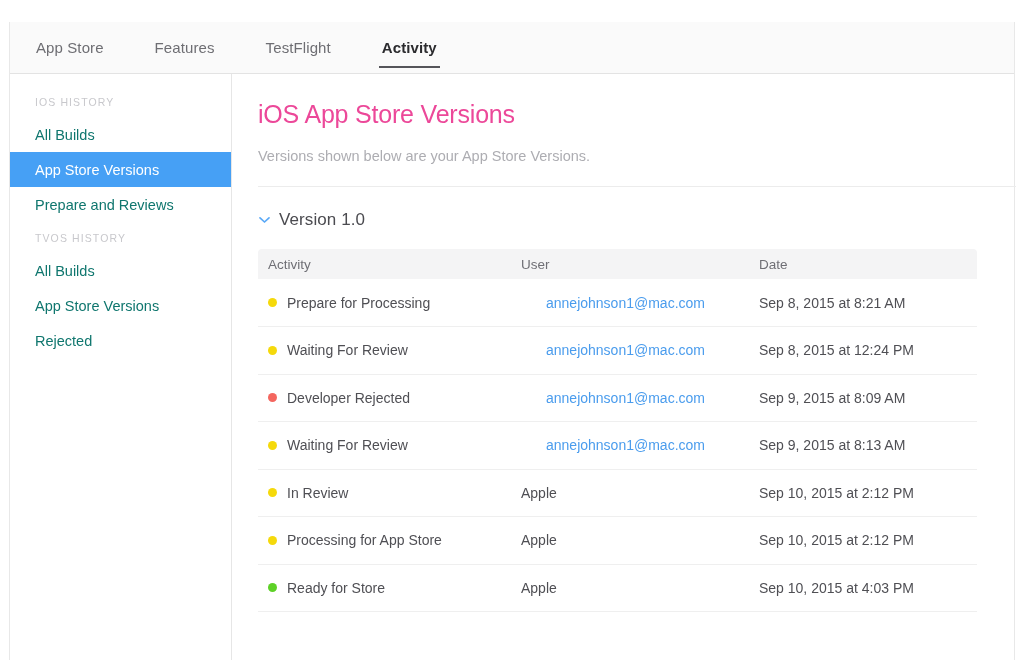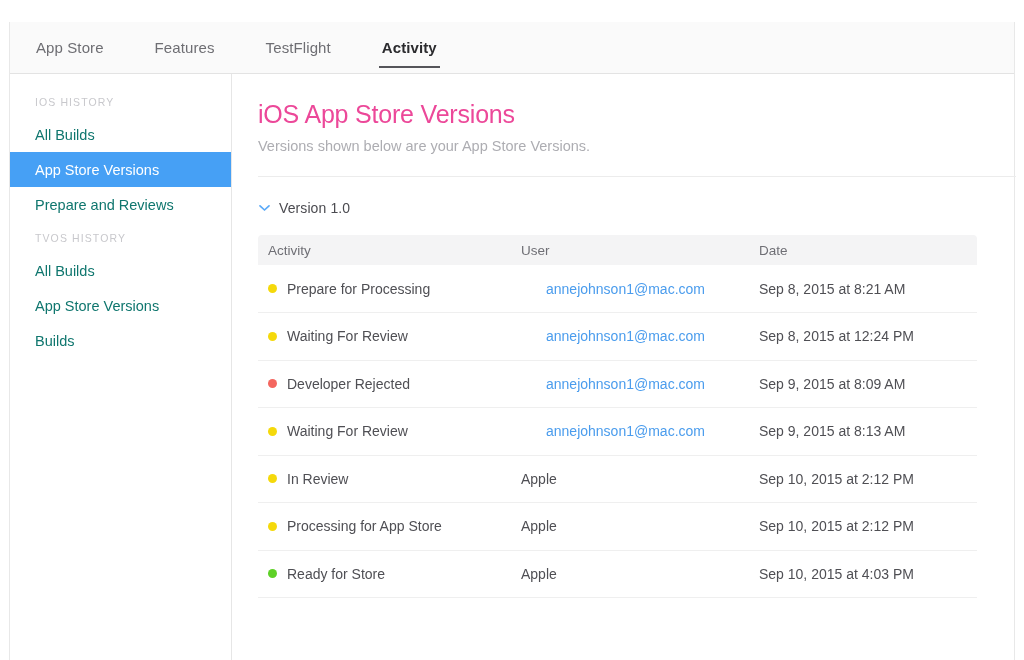--- a/index.html
+++ b/index.html
@@ -97,7 +97,7 @@
     letter-spacing:-0.2px;
   }
   .page-sub {
-    margin-top:9px;
+    margin-top:19px;
     font-size:14.5px;
     color:#adadb2;
   }

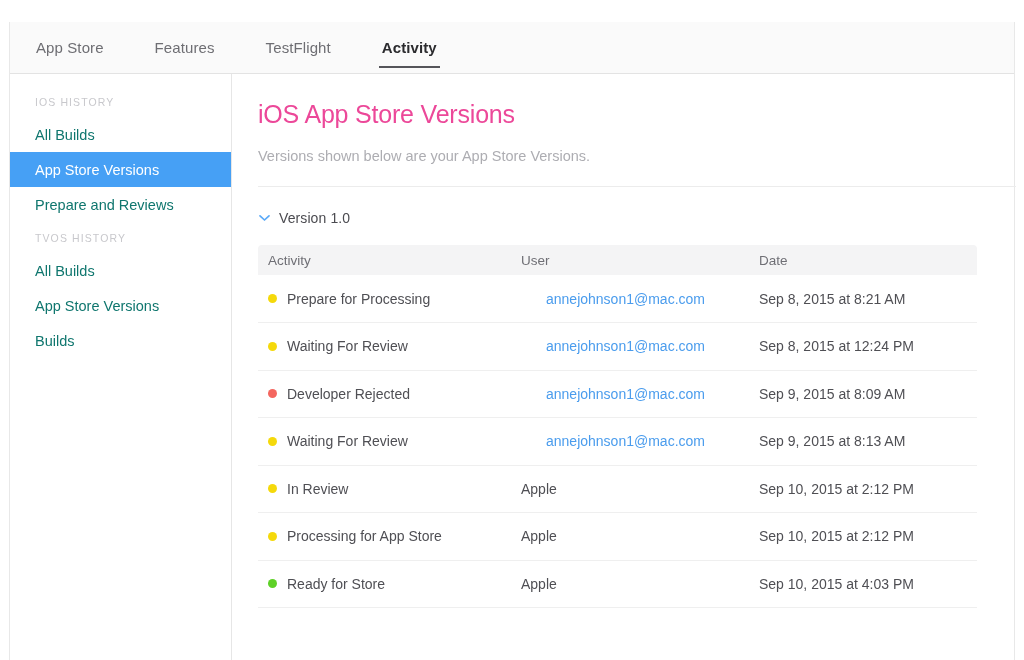--- a/index.html
+++ b/index.html
@@ -122,7 +122,7 @@
   }
   .chevron svg { display:block; }
   .version-title {
-    font-size:14px;
+    font-size:17px;
     color:#4b4b50;
     letter-spacing:.1px;
   }

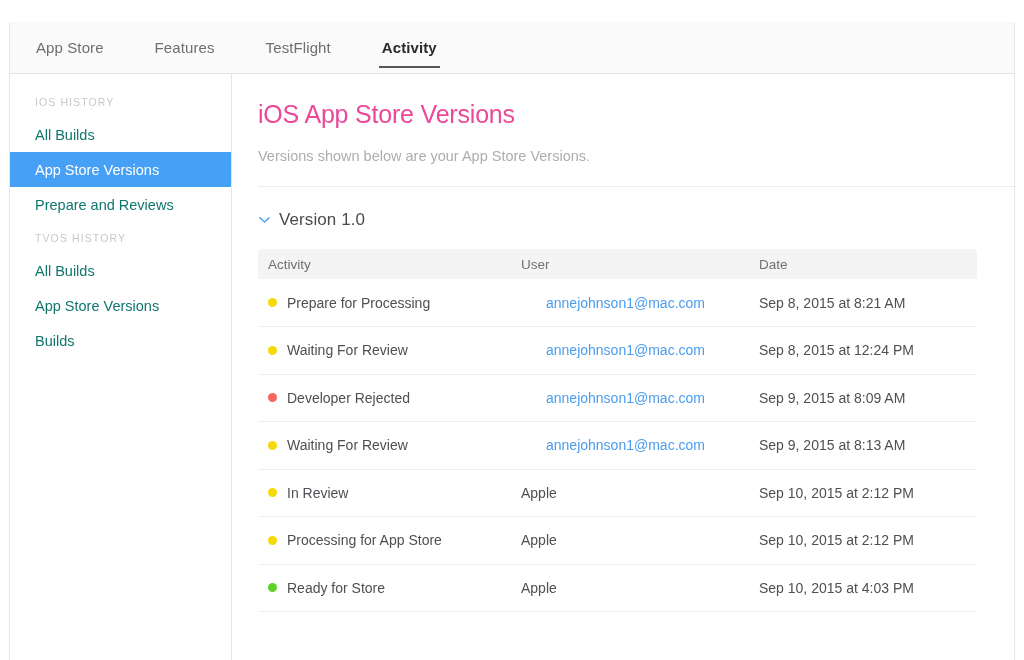--- a/index.html
+++ b/index.html
@@ -190,7 +190,7 @@
         <div class="sb-section">tvOS HISTORY</div>
         <div class="sb-item">All Builds</div>
         <div class="sb-item">App Store Versions</div>
-        <div class="sb-item">Builds</div>
+        <div class="sb-item">Rejected</div>
       </div>
 
     <div class="main">

